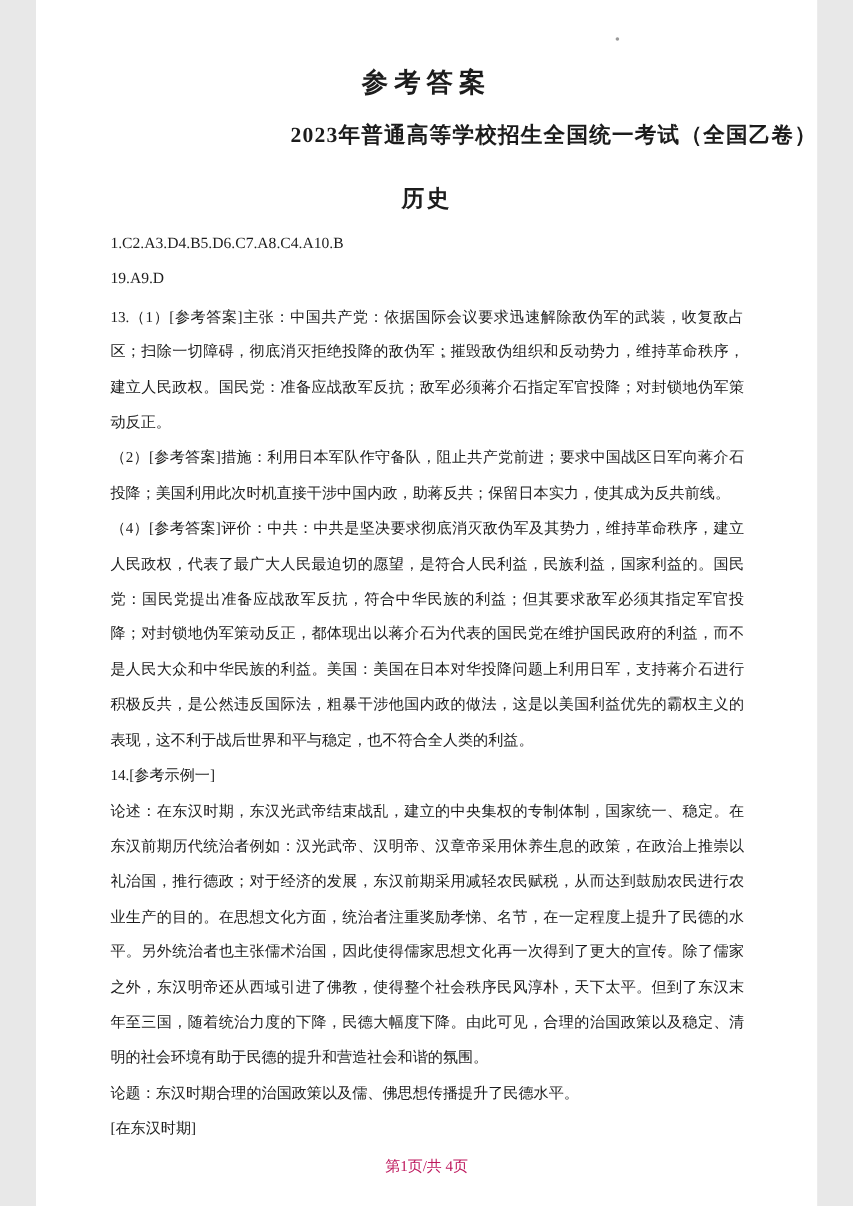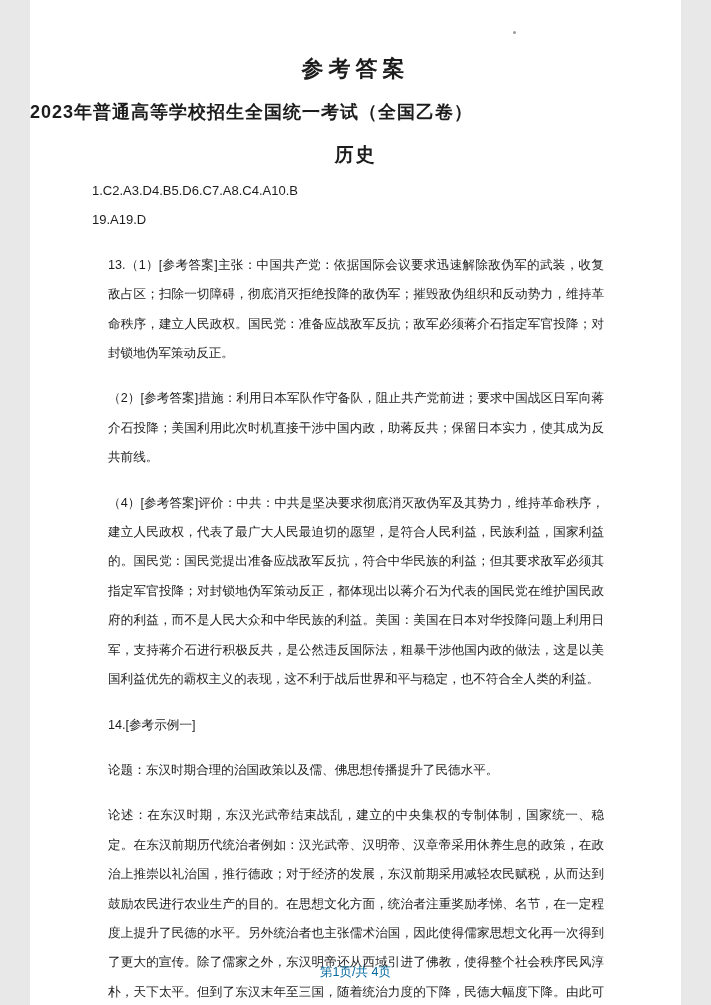--- a/index.html
+++ b/index.html
@@ -13,7 +13,7 @@
     height: 1005px;
     margin: 0 auto;
     background: #ffffff;
-    font-family: Liberation Sans, sans-serif;
+    font-family: Liberation Serif, serif;
     color: #1c1c1c;
     overflow: hidden;
   }

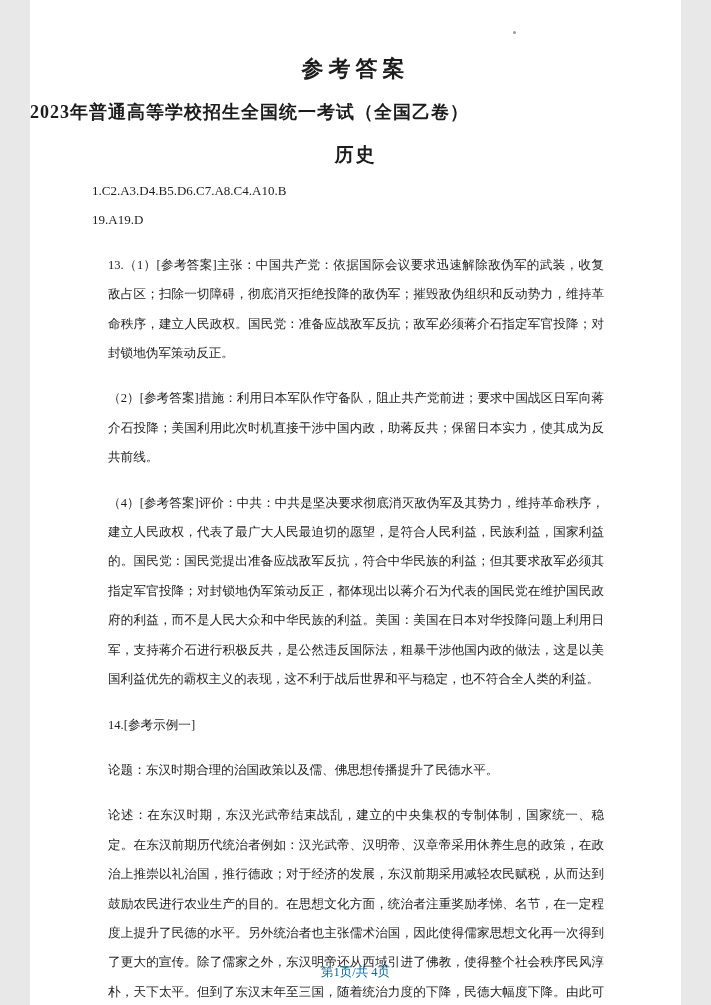--- a/index.html
+++ b/index.html
@@ -28,7 +28,7 @@
   }
   .exam-title {
     margin: 23px 0 0 0;
-    text-align: left;
+    text-align: right;
     font-size: 18px;
     line-height: 19px;
     font-weight: bold;

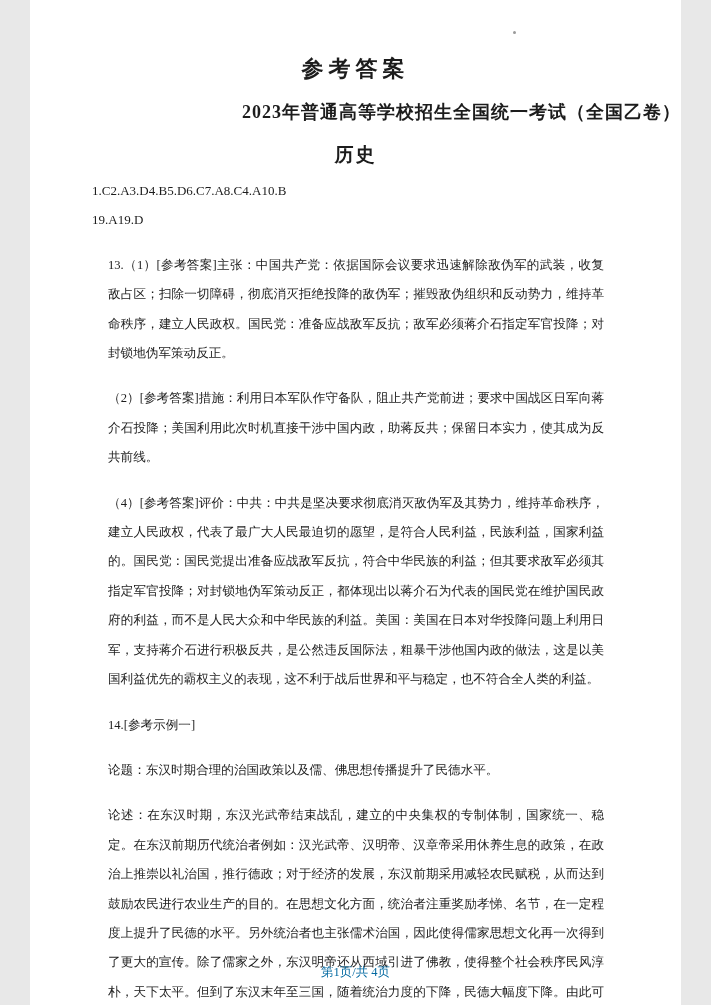--- a/index.html
+++ b/index.html
@@ -35,7 +35,7 @@
     letter-spacing: 1px;
   }
   .subject-title {
-    margin: 23px 0 0 0;
+    margin: 35px 0 0 0;
     text-align: center;
     font-size: 19px;
     line-height: 19px;

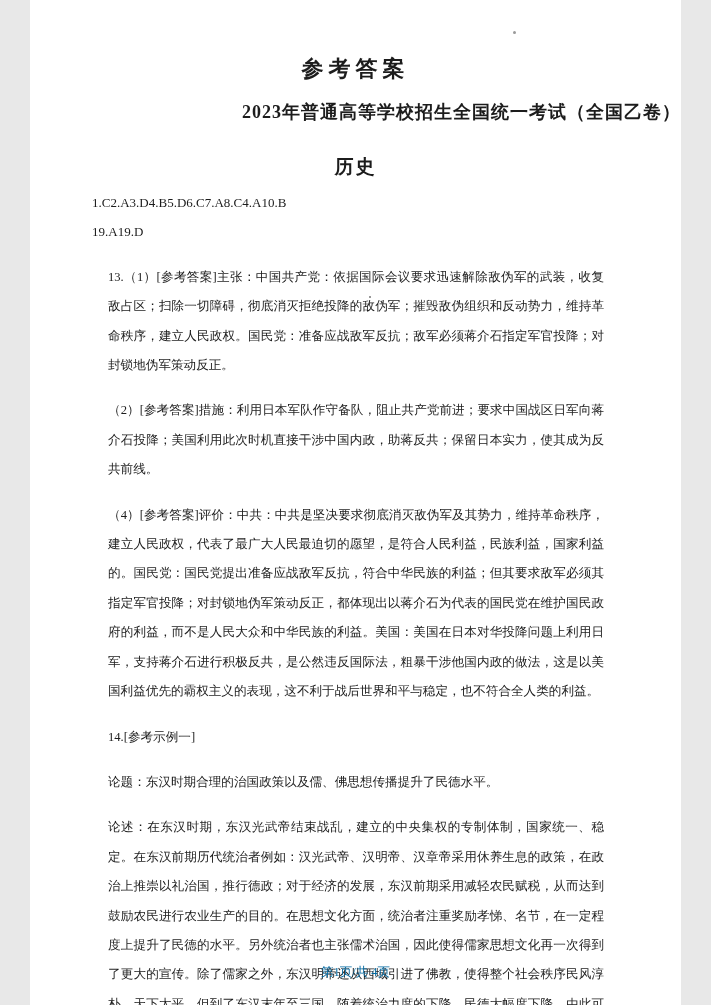--- a/index.html
+++ b/index.html
@@ -106,7 +106,7 @@
     </div>
     <div class="answers-row">
       <span>19.A</span>
-      <span>19.D</span>
+      <span>9.D</span>
     </div>
   </div>
 

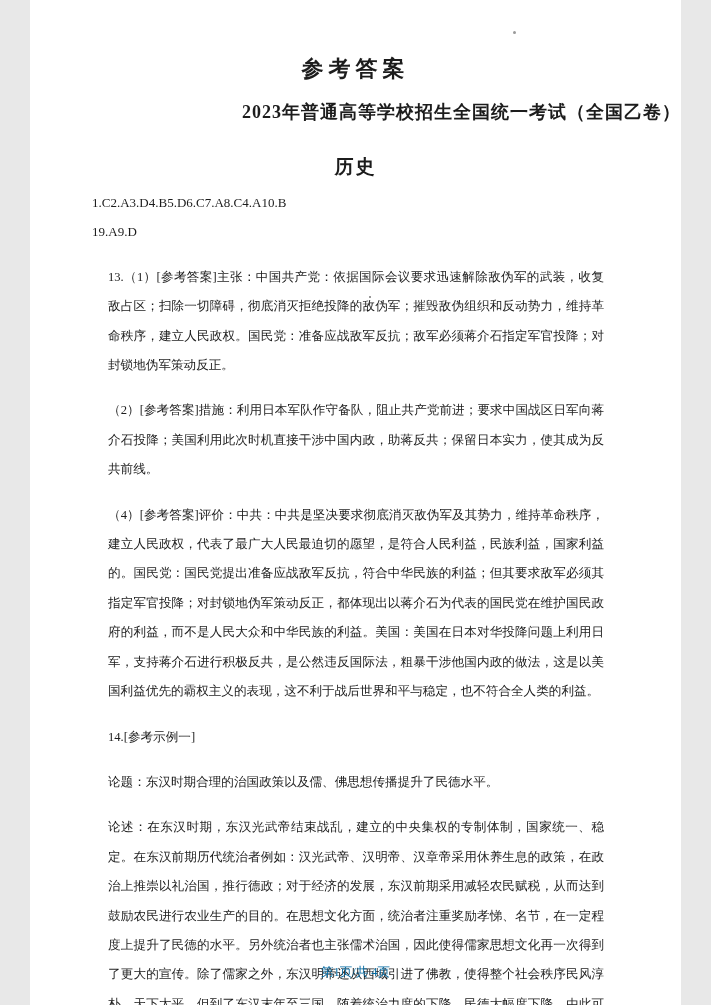--- a/index.html
+++ b/index.html
@@ -57,7 +57,7 @@
     line-height: 29.4px;
   }
   .body-text p {
-    margin: 16px;
+    margin: 0;
     text-align: justify;
     text-justify: inter-ideograph;
     word-break: break-all;

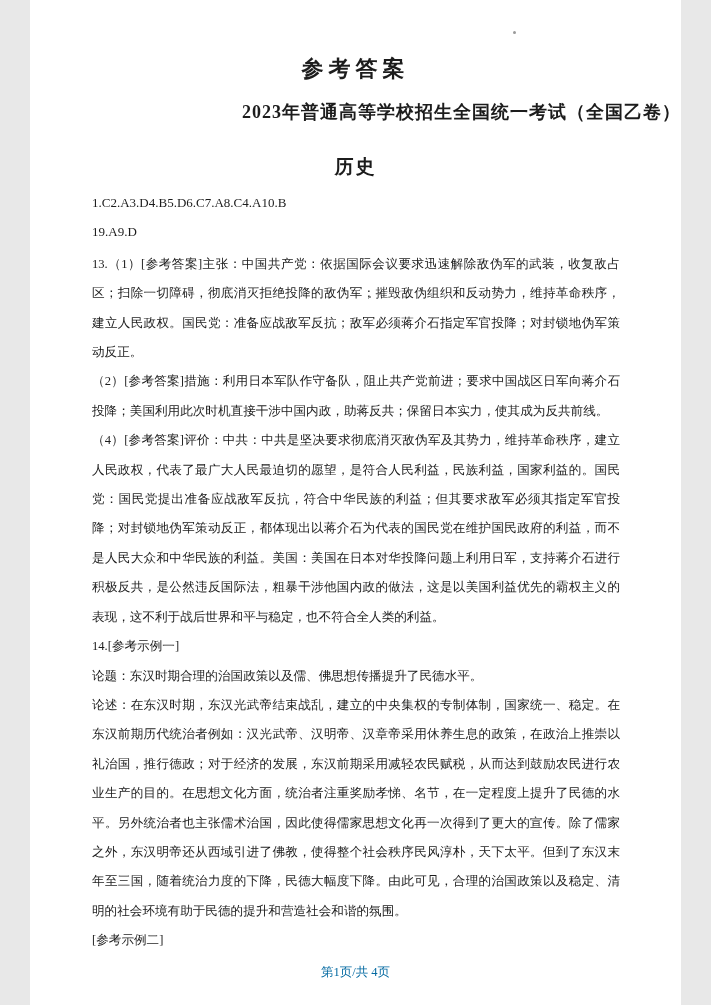--- a/index.html
+++ b/index.html
@@ -115,8 +115,8 @@
     <p>（2）[参考答案]措施：利用日本军队作守备队，阻止共产党前进；要求中国战区日军向蒋介石投降；美国利用此次时机直接干涉中国内政，助蒋反共；保留日本实力，使其成为反共前线。</p>
     <p>（4）[参考答案]评价：中共：中共是坚决要求彻底消灭敌伪军及其势力，维持革命秩序，建立人民政权，代表了最广大人民最迫切的愿望，是符合人民利益，民族利益，国家利益的。国民党：国民党提出准备应战敌军反抗，符合中华民族的利益；但其要求敌军必须其指定军官投降；对封锁地伪军策动反正，都体现出以蒋介石为代表的国民党在维护国民政府的利益，而不是人民大众和中华民族的利益。美国：美国在日本对华投降问题上利用日军，支持蒋介石进行积极反共，是公然违反国际法，粗暴干涉他国内政的做法，这是以美国利益优先的霸权主义的表现，这不利于战后世界和平与稳定，也不符合全人类的利益。</p>
     <p>14.[参考示例一]</p>
+    <p>论述：在东汉时期，东汉光武帝结束战乱，建立的中央集权的专制体制，国家统一、稳定。在东汉前期历代统治者例如：汉光武帝、汉明帝、汉章帝采用休养生息的政策，在政治上推崇以礼治国，推行德政；对于经济的发展，东汉前期采用减轻农民赋税，从而达到鼓励农民进行农业生产的目的。在思想文化方面，统治者注重奖励孝悌、名节，在一定程度上提升了民德的水平。另外统治者也主张儒术治国，因此使得儒家思想文化再一次得到了更大的宣传。除了儒家之外，东汉明帝还从西域引进了佛教，使得整个社会秩序民风淳朴，天下太平。但到了东汉末年至三国，随着统治力度的下降，民德大幅度下降。由此可见，合理的治国政策以及稳定、清明的社会环境有助于民德的提升和营造社会和谐的氛围。</p>
     <p>论题：东汉时期合理的治国政策以及儒、佛思想传播提升了民德水平。</p>
-    <p>论述：在东汉时期，东汉光武帝结束战乱，建立的中央集权的专制体制，国家统一、稳定。在东汉前期历代统治者例如：汉光武帝、汉明帝、汉章帝采用休养生息的政策，在政治上推崇以礼治国，推行德政；对于经济的发展，东汉前期采用减轻农民赋税，从而达到鼓励农民进行农业生产的目的。在思想文化方面，统治者注重奖励孝悌、名节，在一定程度上提升了民德的水平。另外统治者也主张儒术治国，因此使得儒家思想文化再一次得到了更大的宣传。除了儒家之外，东汉明帝还从西域引进了佛教，使得整个社会秩序民风淳朴，天下太平。但到了东汉末年至三国，随着统治力度的下降，民德大幅度下降。由此可见，合理的治国政策以及稳定、清明的社会环境有助于民德的提升和营造社会和谐的氛围。</p>
     <p>[参考示例二]</p>
   </div>
 

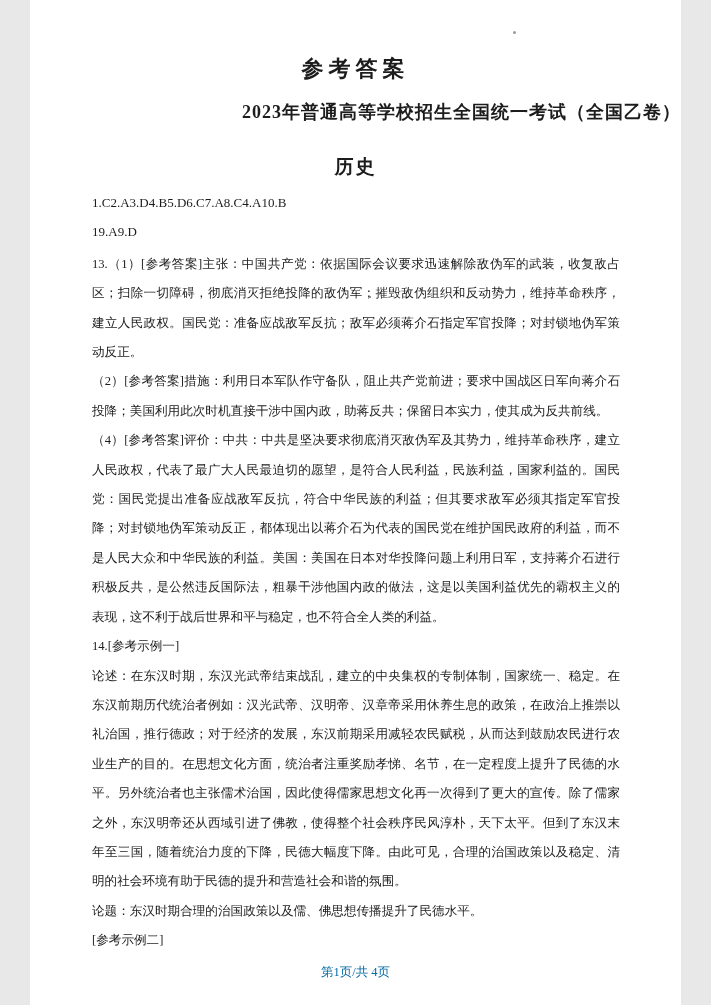--- a/index.html
+++ b/index.html
@@ -117,7 +117,7 @@
     <p>14.[参考示例一]</p>
     <p>论述：在东汉时期，东汉光武帝结束战乱，建立的中央集权的专制体制，国家统一、稳定。在东汉前期历代统治者例如：汉光武帝、汉明帝、汉章帝采用休养生息的政策，在政治上推崇以礼治国，推行德政；对于经济的发展，东汉前期采用减轻农民赋税，从而达到鼓励农民进行农业生产的目的。在思想文化方面，统治者注重奖励孝悌、名节，在一定程度上提升了民德的水平。另外统治者也主张儒术治国，因此使得儒家思想文化再一次得到了更大的宣传。除了儒家之外，东汉明帝还从西域引进了佛教，使得整个社会秩序民风淳朴，天下太平。但到了东汉末年至三国，随着统治力度的下降，民德大幅度下降。由此可见，合理的治国政策以及稳定、清明的社会环境有助于民德的提升和营造社会和谐的氛围。</p>
     <p>论题：东汉时期合理的治国政策以及儒、佛思想传播提升了民德水平。</p>
-    <p>[参考示例二]</p>
+    <p>[在东汉时期]</p>
   </div>
 
   <div class="page-footer">第1页/共 4页</div>

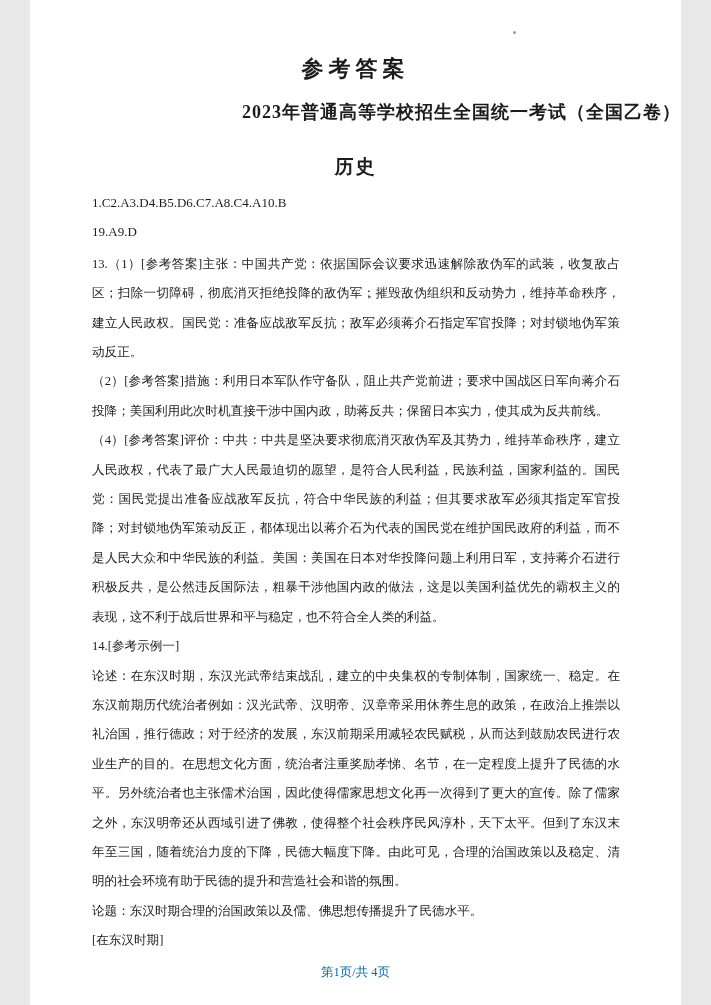--- a/index.html
+++ b/index.html
@@ -69,7 +69,7 @@
     bottom: 24px;
     text-align: center;
     font-size: 12.5px;
-    color: #0369a1;
+    color: #be185d;
   }
   .speck {
     position: absolute;

